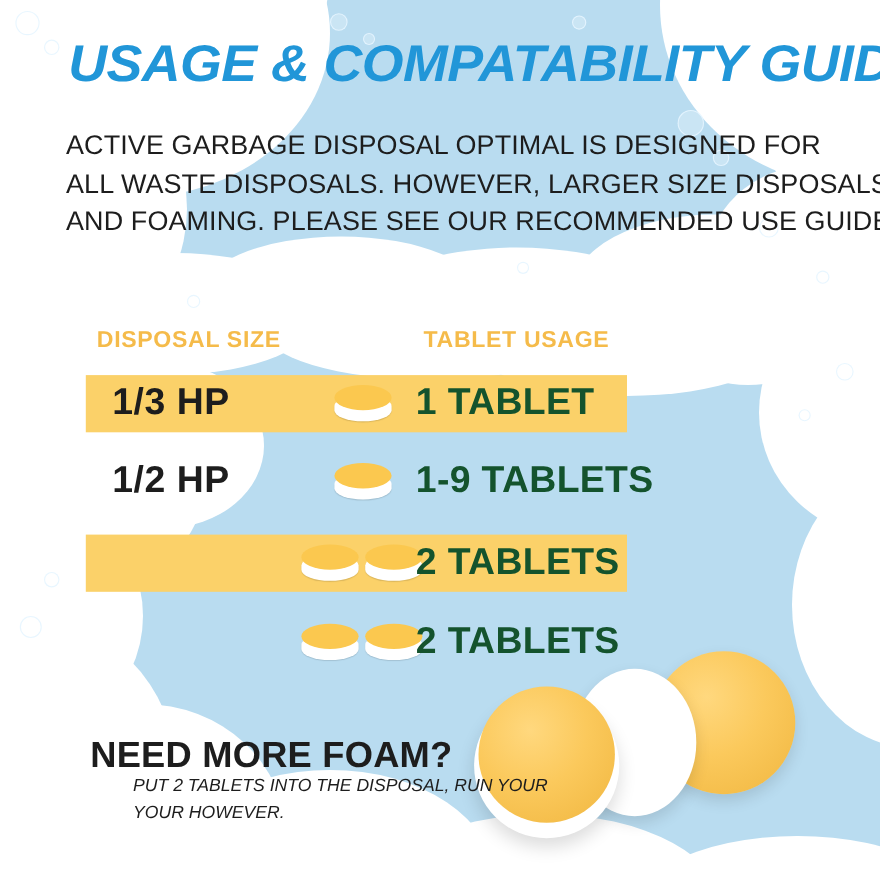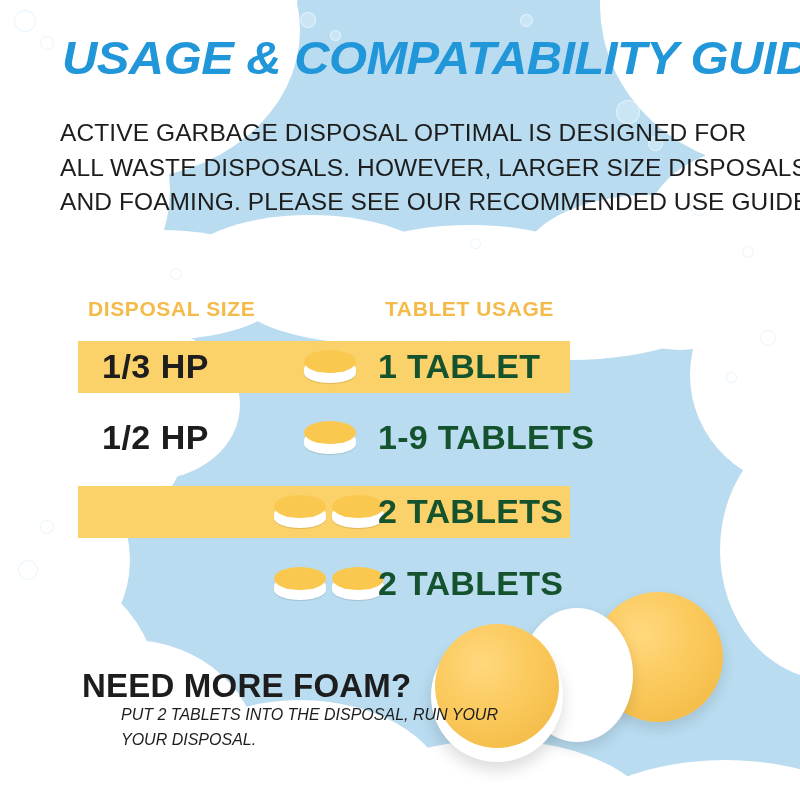--- a/index.html
+++ b/index.html
@@ -318,7 +318,7 @@
   <div class="foam-heading">NEED MORE FOAM?</div>
   <div class="foam-body">
     <div>PUT 2 TABLETS INTO THE DISPOSAL, RUN YOUR</div>
-    <div>YOUR DISPOSAL.</div>
+    <div>YOUR HOWEVER.</div>
   </div>
 
 </div>

